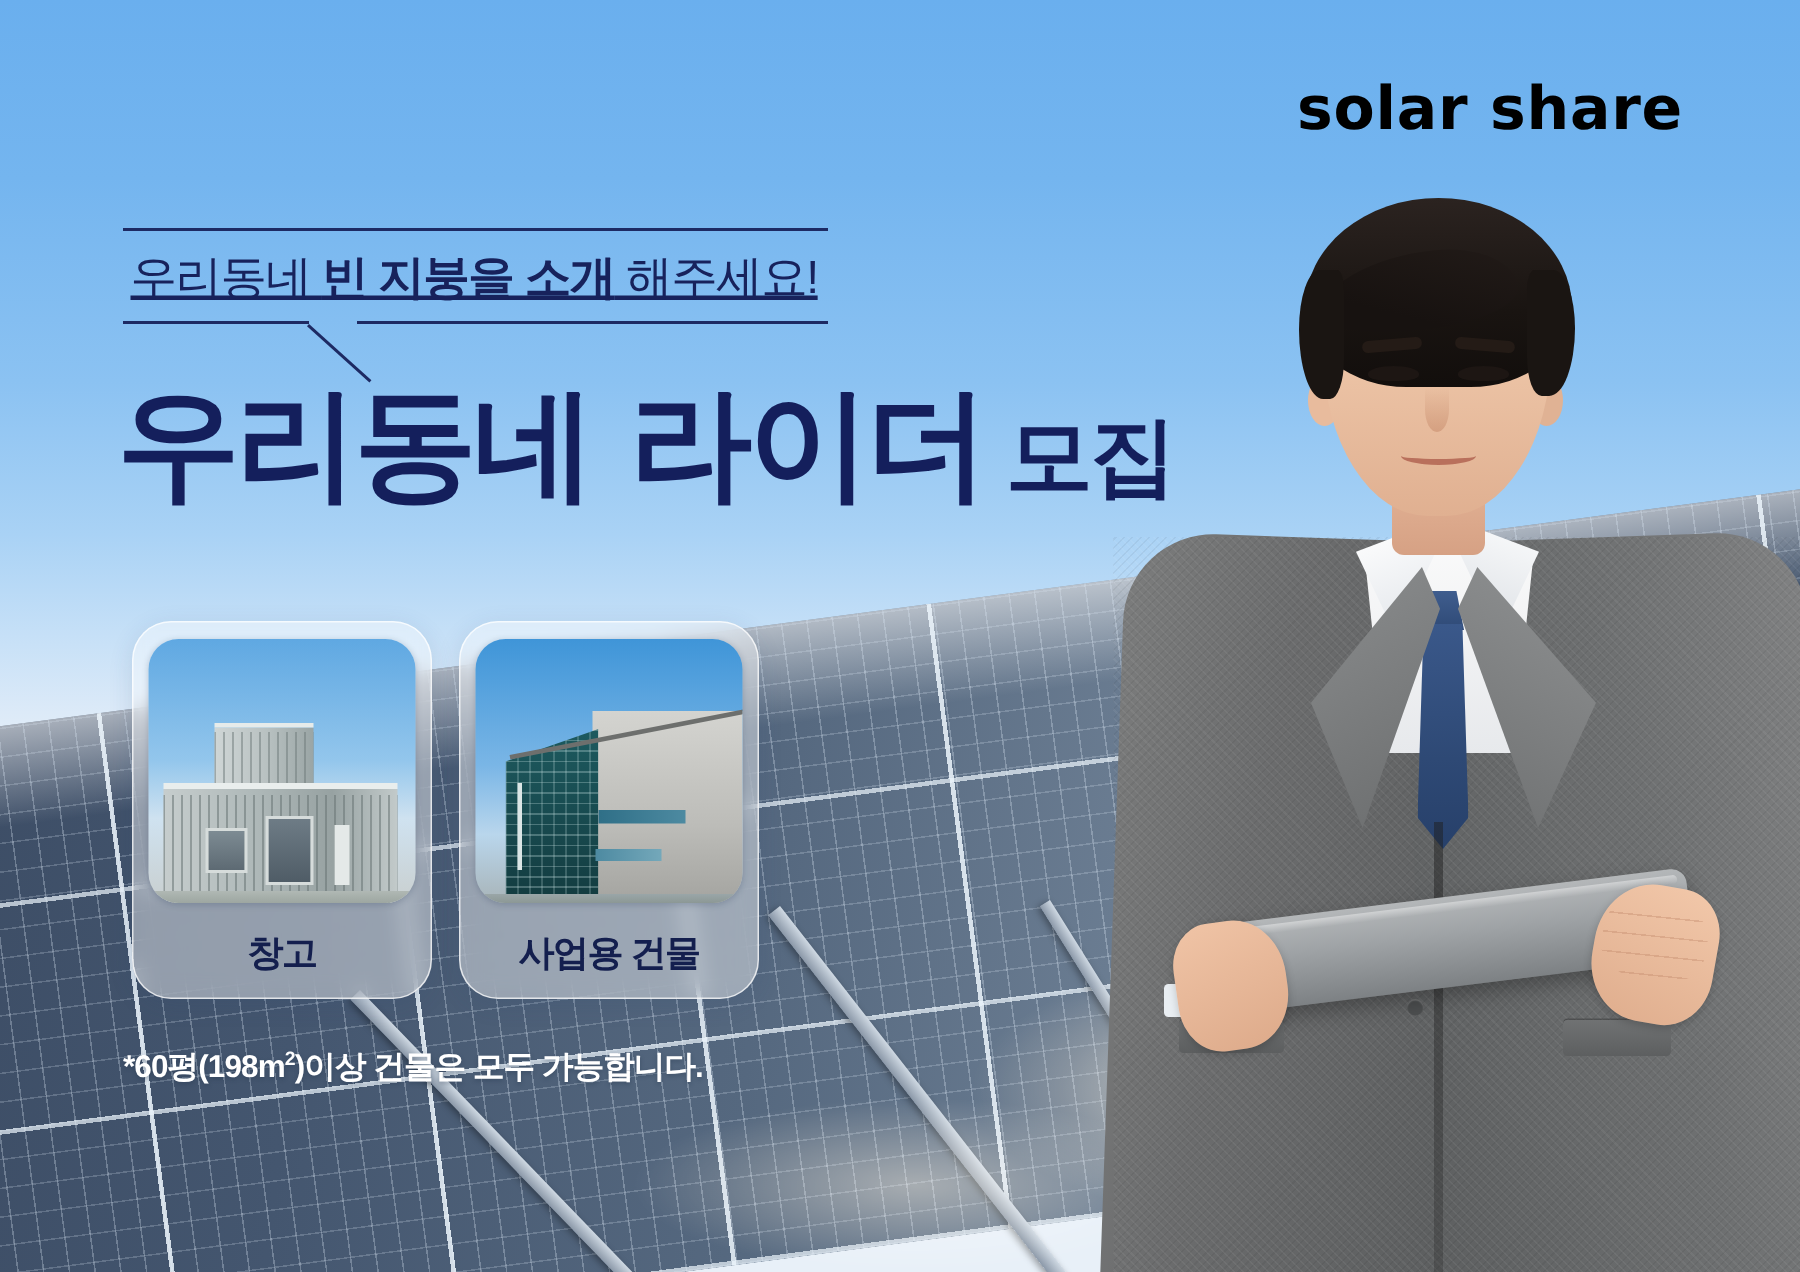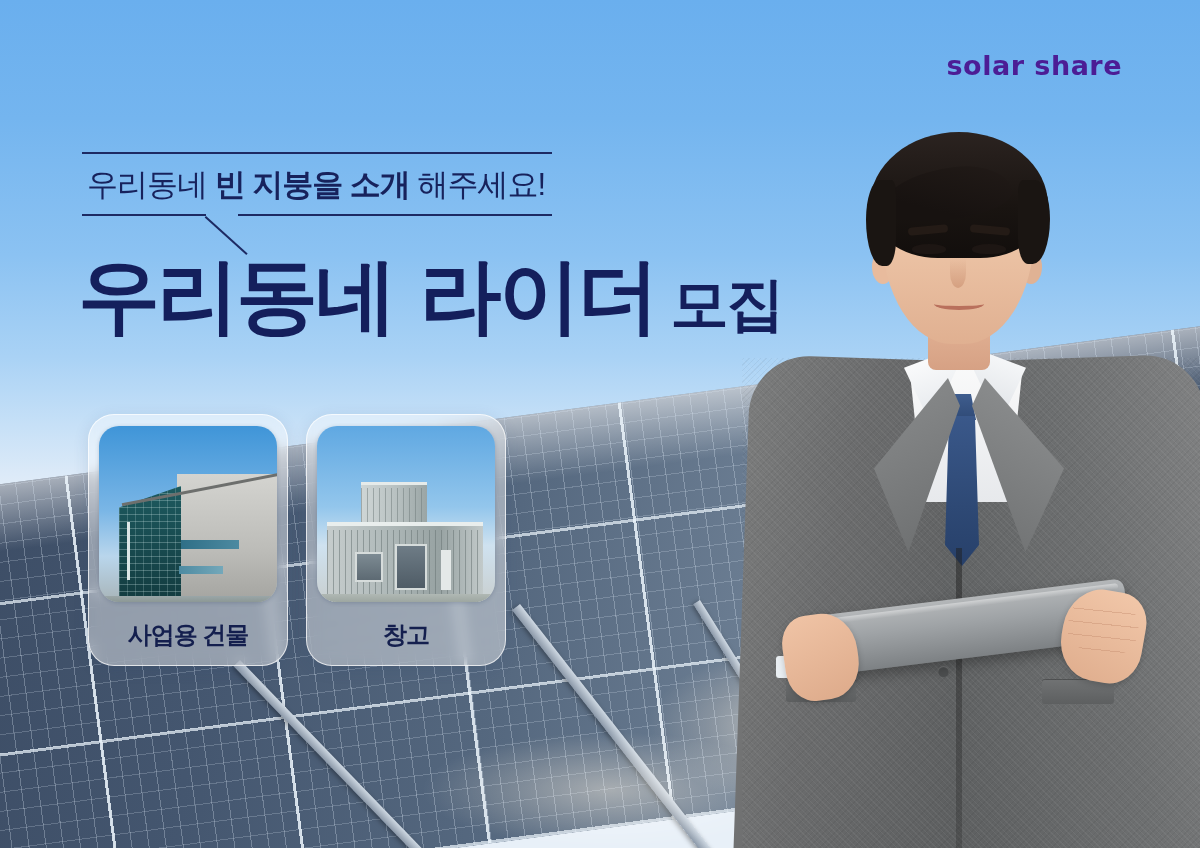--- a/index.html
+++ b/index.html
@@ -167,10 +167,10 @@
     position: absolute;
     right: 78px;
     top: 50px;
-    font-size: 27px;
+    font-size: 40px;
     font-weight: 700;
     letter-spacing: .5px;
-    color: #4c1d95;
+    color: #000000;
     font-family: "DejaVu Sans", "Liberation Sans", sans-serif;
     white-space: nowrap;
     text-align: center;

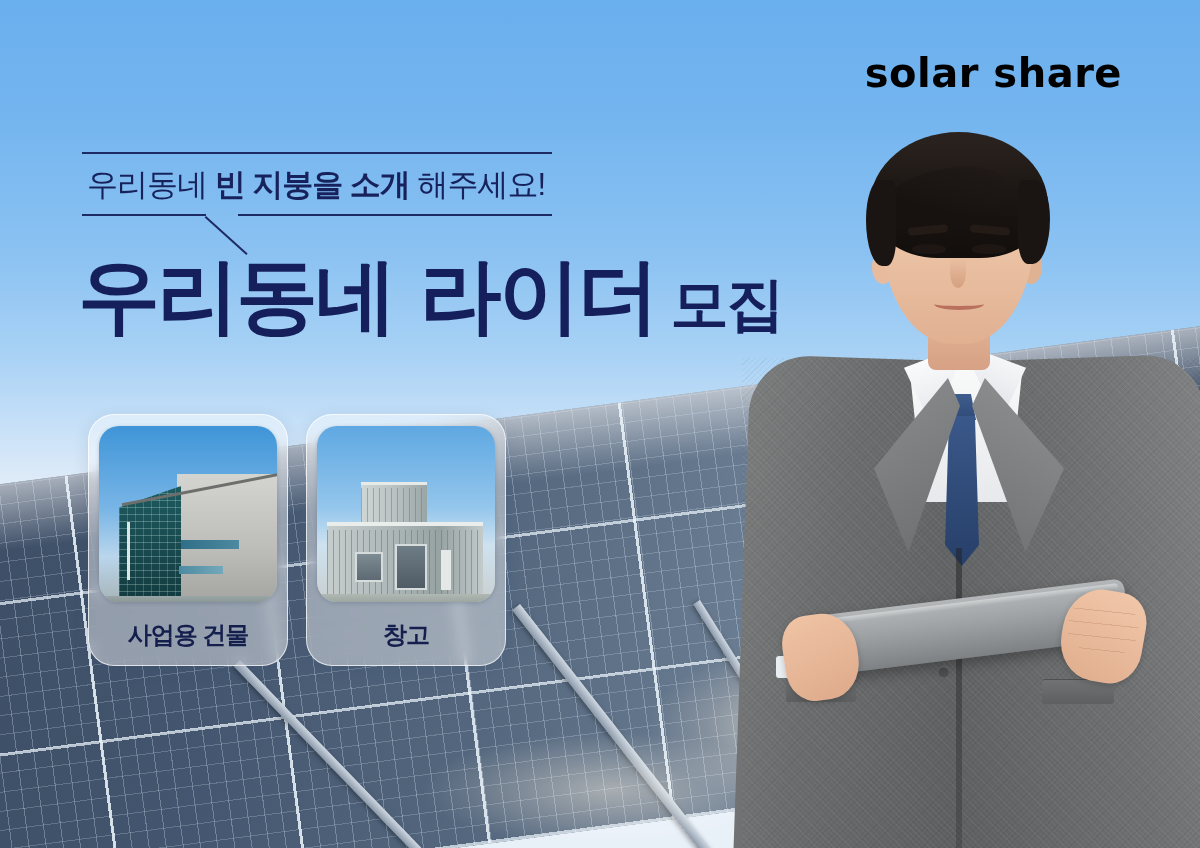--- a/index.html
+++ b/index.html
@@ -195,6 +195,7 @@
     letter-spacing: -1px;
     padding: 10px 2px 8px 5px;
     white-space: nowrap;
+    text-decoration: underline;
   }
   .tagline .lite { font-weight: 400; }
   .tag-rule-bot-row {

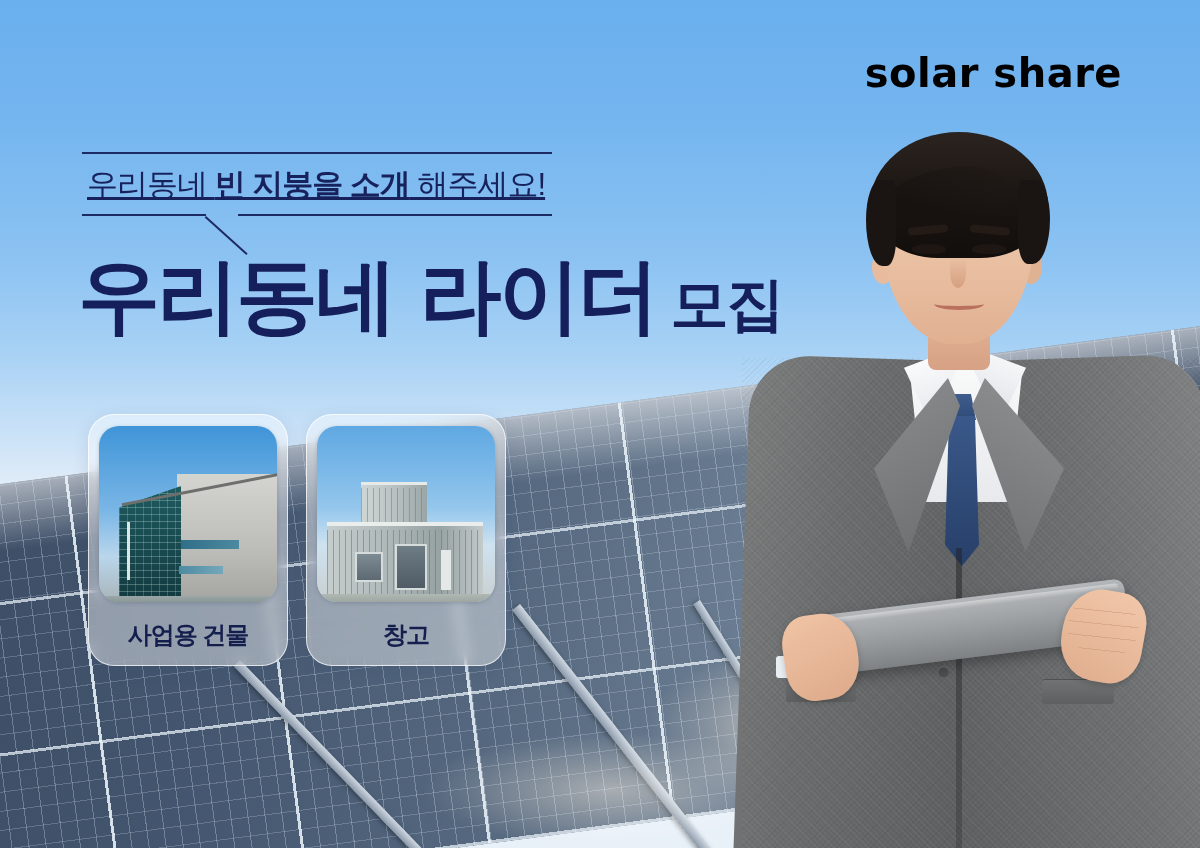--- a/index.html
+++ b/index.html
@@ -680,6 +680,18 @@
 
 
     <div class="card">
+      <div class="thumb t-warehouse">
+        <div class="box-top"></div>
+        <div class="box-main"></div>
+        <div class="win1"></div>
+        <div class="win2"></div>
+        <div class="win3"></div>
+        <div class="ground"></div>
+      </div>
+      <div class="card-label">창고</div>
+    </div>
+
+    <div class="card">
       <div class="thumb t-commercial">
         <div class="bldg-right"></div>
         <div class="bldg-left"></div>
@@ -692,18 +704,6 @@
       <div class="card-label">사업용 건물</div>
     </div>
 
-    <div class="card">
-      <div class="thumb t-warehouse">
-        <div class="box-top"></div>
-        <div class="box-main"></div>
-        <div class="win1"></div>
-        <div class="win2"></div>
-        <div class="win3"></div>
-        <div class="ground"></div>
-      </div>
-      <div class="card-label">창고</div>
-    </div>
-
   </div>
 
 

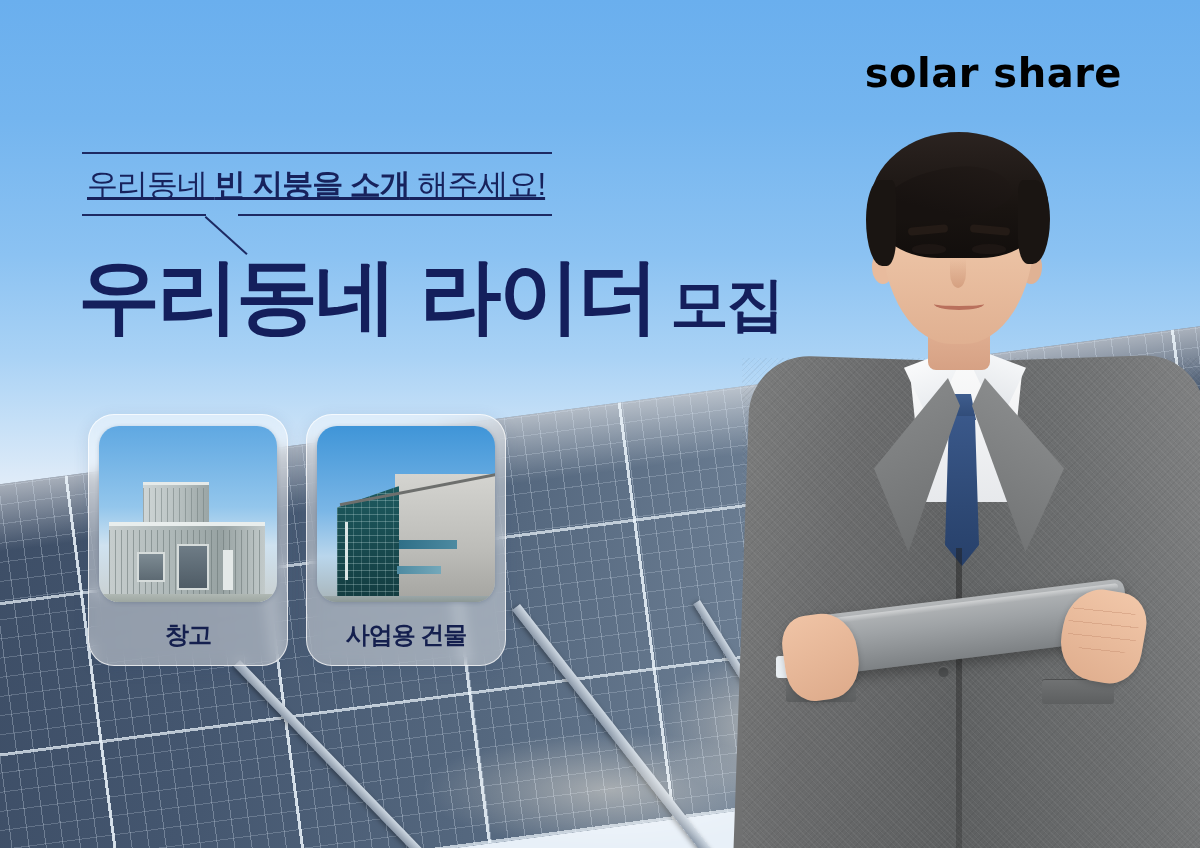--- a/index.html
+++ b/index.html
@@ -706,6 +706,9 @@
 
   </div>
 
+  <div class="footnote">
+    <span>*60평(198m</span><sup>2</sup><span>)이상 건물은 모두 가능합니다.</span>
+  </div>
 
 </div>
 

